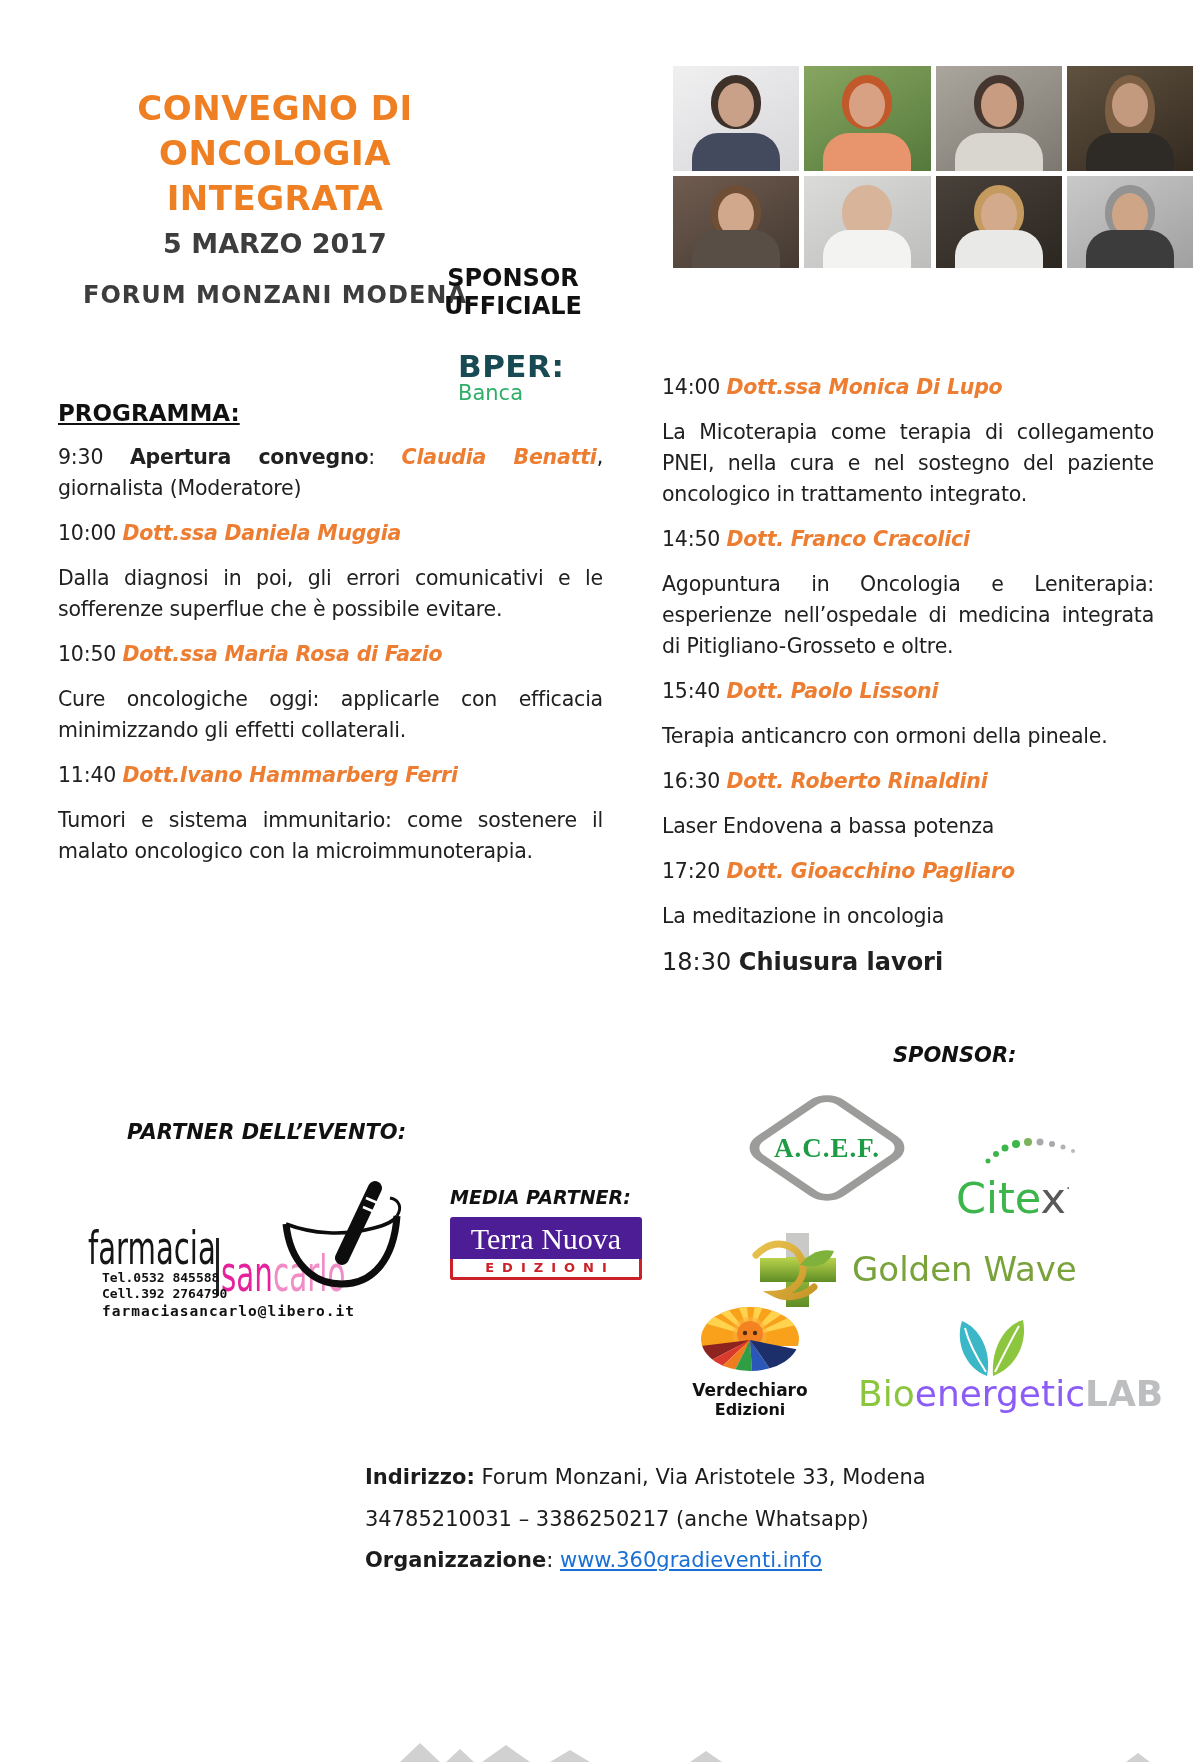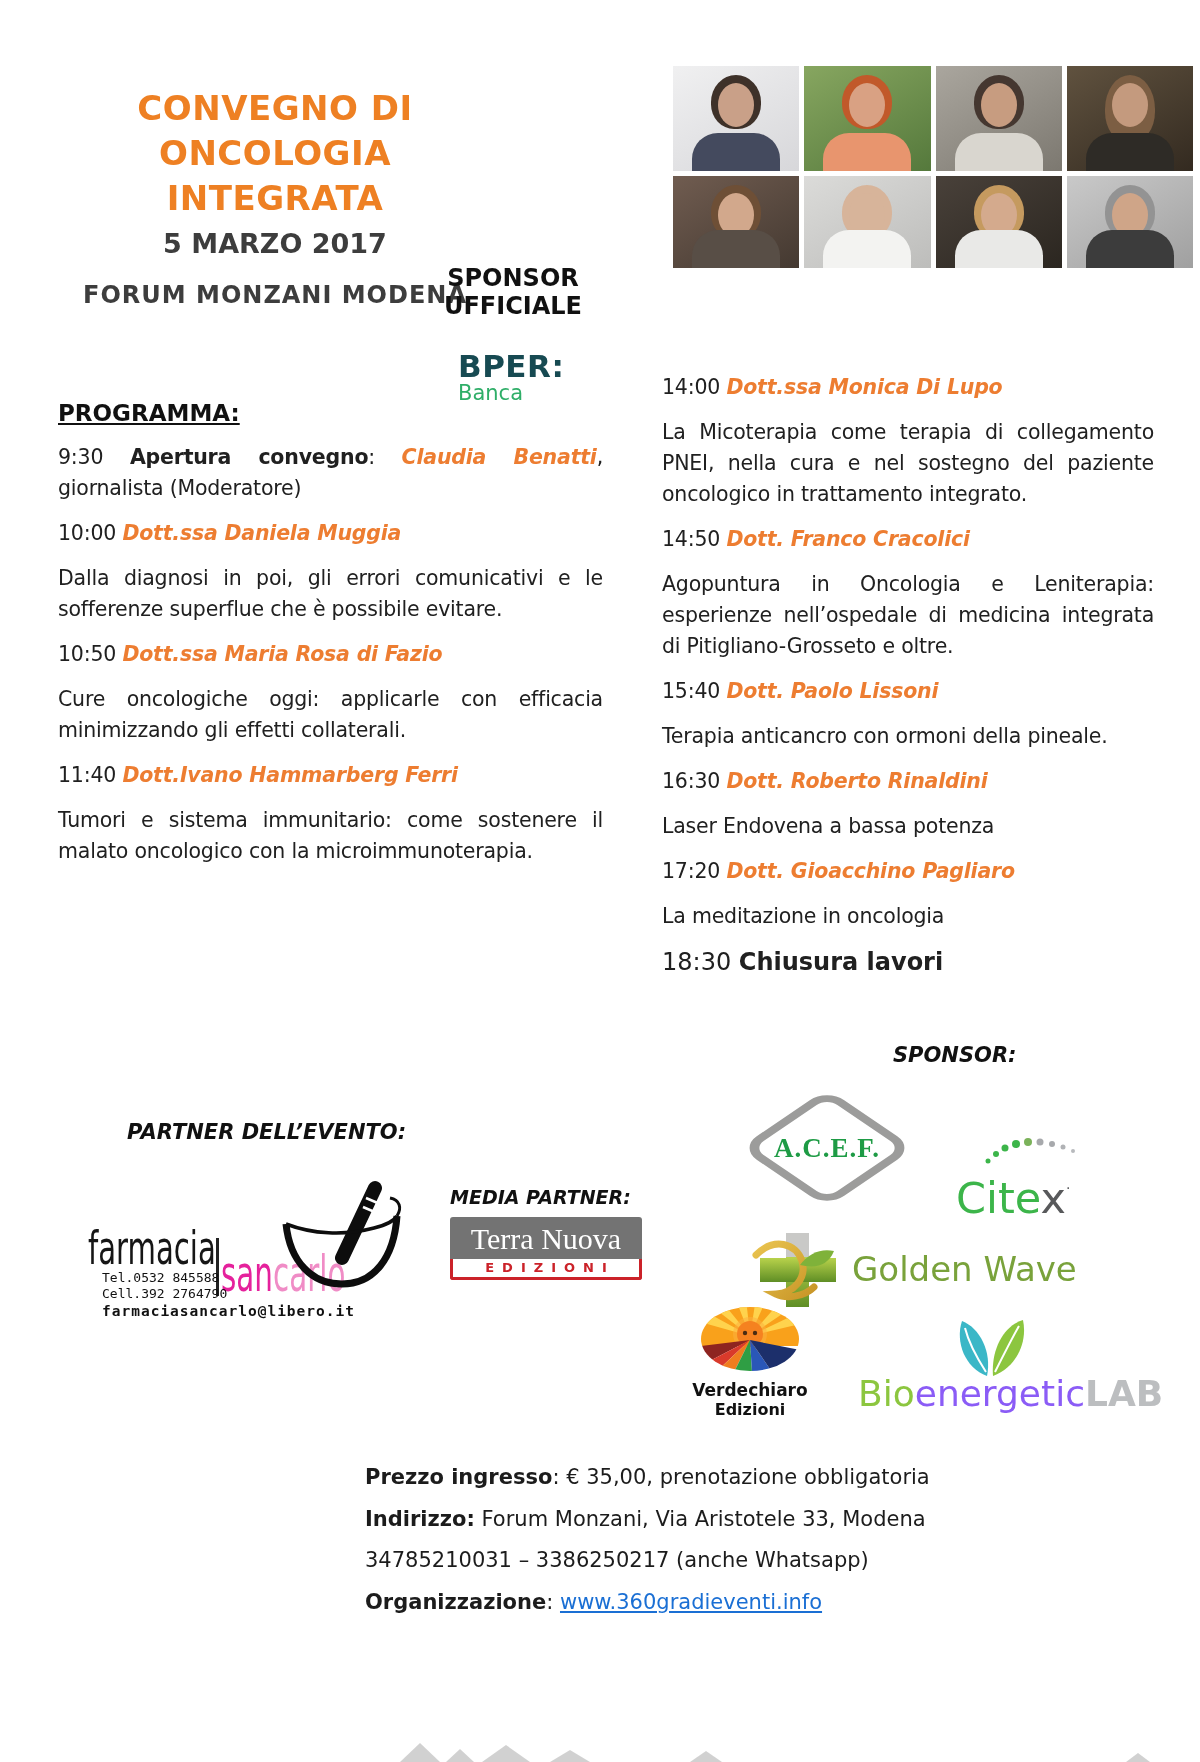--- a/index.html
+++ b/index.html
@@ -67,7 +67,7 @@
   
   .media{left:450px;top:1186px;width:192px;}
   .media-h{font-size:19px;font-weight:bold;font-style:italic;color:#111;margin-bottom:9px;white-space:nowrap;}
-  .tn-main{background:#737373;color:#fff;font-family:"Liberation Serif",serif;font-size:30px;
+  .tn-main{background:#4c1d95;color:#fff;font-family:"Liberation Serif",serif;font-size:30px;
            text-align:center;height:42px;line-height:44px;border-radius:3px 3px 0 0;}
   .tn-strip{border:3px solid #CB2229;border-top:none;color:#CB2229;font-size:13px;font-weight:bold;
             letter-spacing:8px;padding-left:8px;text-align:center;height:18px;line-height:18px;

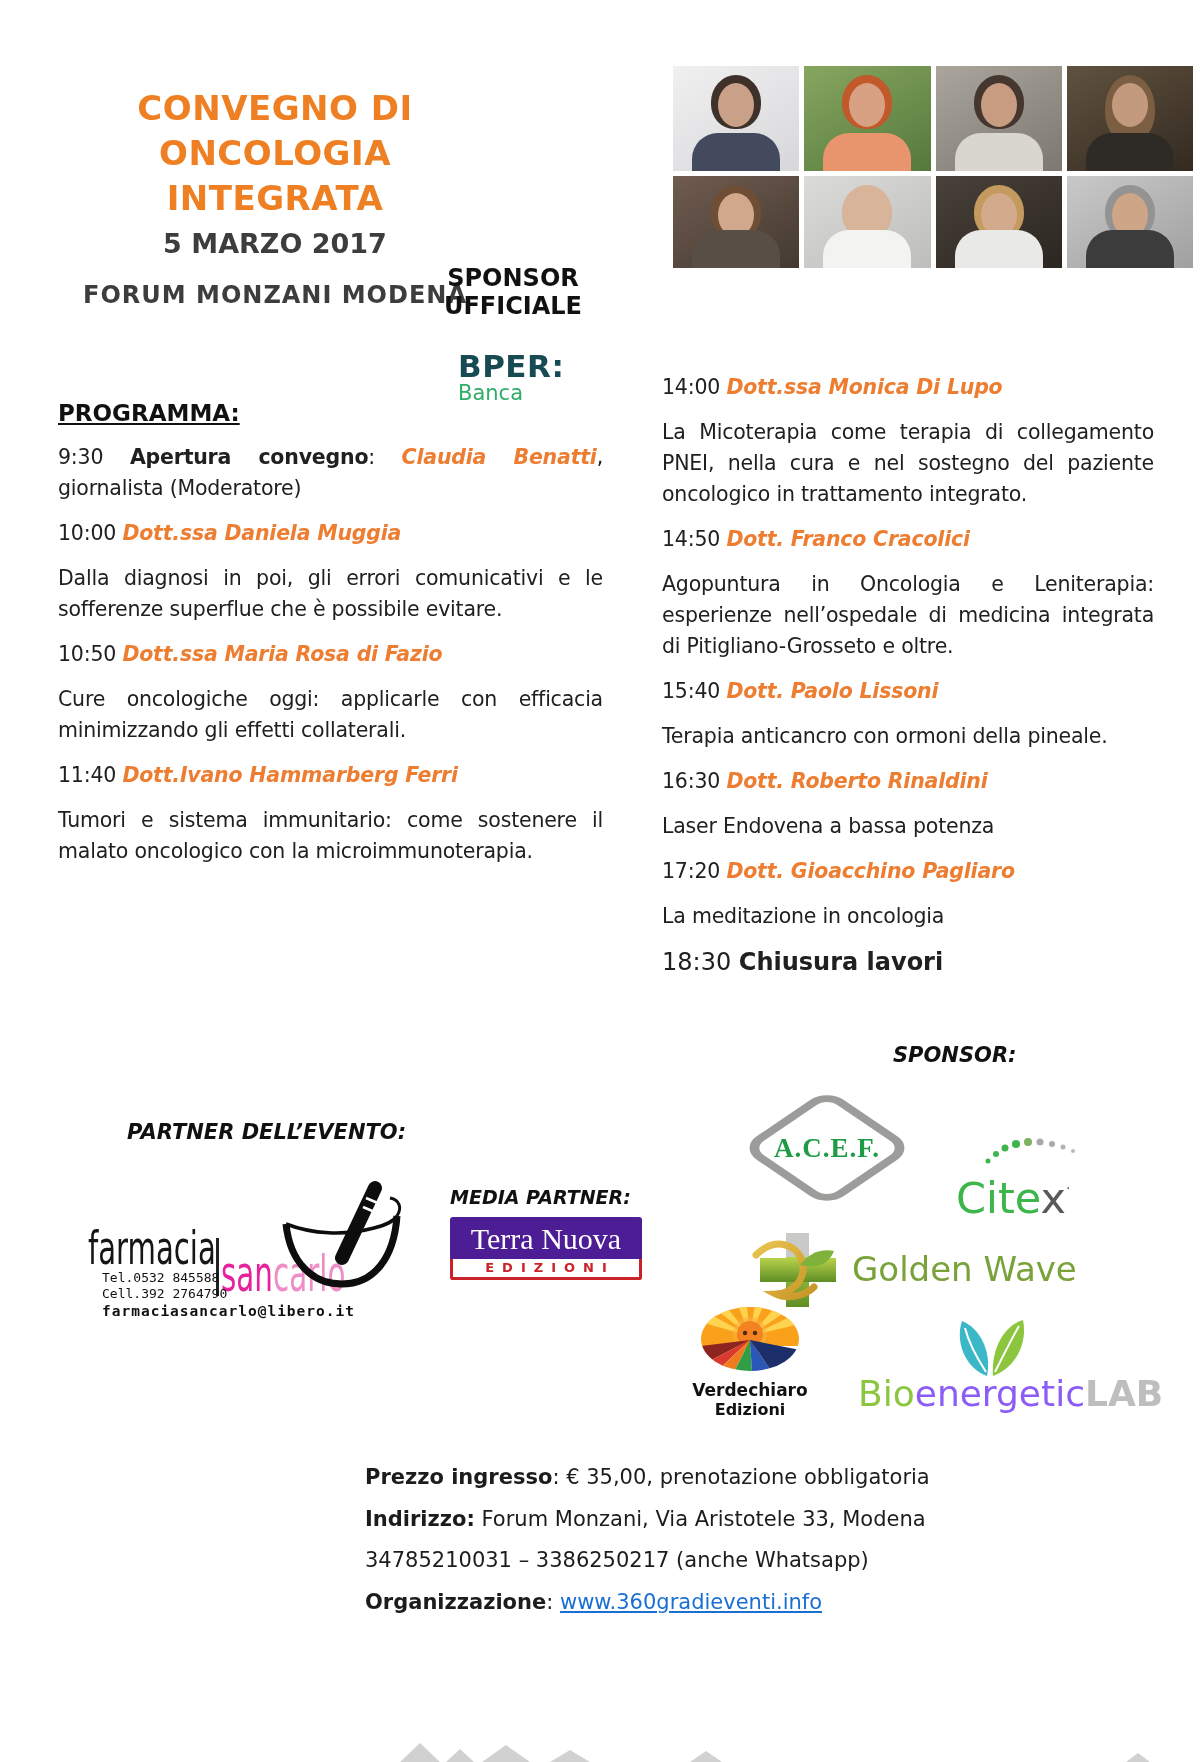--- a/index.html
+++ b/index.html
@@ -82,7 +82,7 @@
          transform:scaleX(.6);transform-origin:left top;white-space:nowrap;}
   .fa-san{color:#E5219C;}.fa-carlo{color:#F08CC6;}
   .fa-tel,.fa-cell{position:absolute;left:22px;font-family:"DejaVu Sans Mono","Liberation Mono",monospace;
-                   font-weight:normal;font-size:13px;color:#111;white-space:nowrap;}
+                   font-weight:bold;font-size:13px;color:#111;white-space:nowrap;}
   .fa-tel{top:90px;}.fa-cell{top:106px;}
   .fa-email{position:absolute;left:22px;top:123px;font-family:"DejaVu Sans Mono","Liberation Mono",monospace;
             font-weight:bold;font-size:14.5px;letter-spacing:1px;color:#111;white-space:nowrap;}

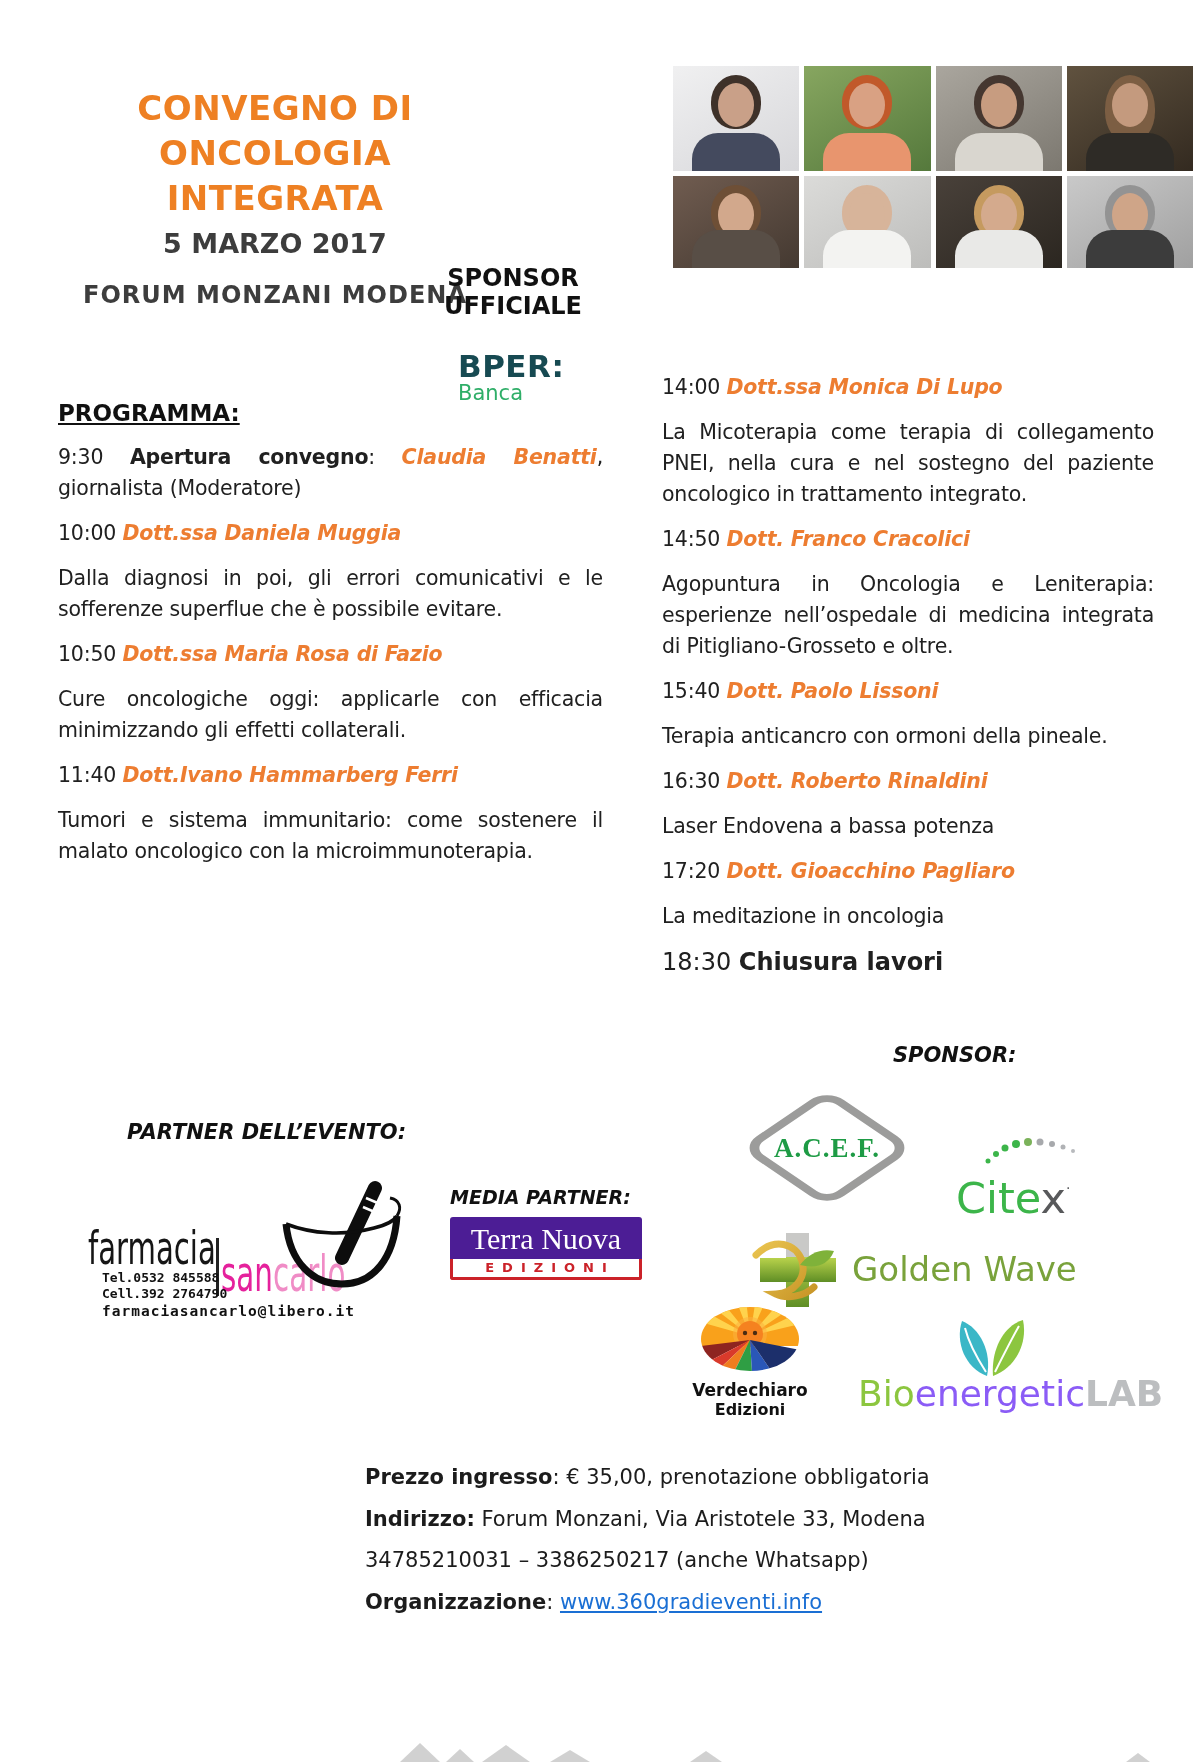--- a/index.html
+++ b/index.html
@@ -320,7 +320,6 @@
   </div>
 
   <div class="abs footer">
-    <div class="fl"><span class="b">Prezzo ingresso</span><span>: € 35,00, prenotazione obbligatoria</span></div>
     <div class="fl"><span class="b">Indirizzo:</span><span> Forum Monzani, Via Aristotele 33, Modena</span></div>
     <div class="fl">34785210031 – 3386250217 (anche Whatsapp)</div>
     <div class="fl"><span class="b">Organizzazione</span><span>: </span><a class="link">www.360gradieventi.info</a></div>

